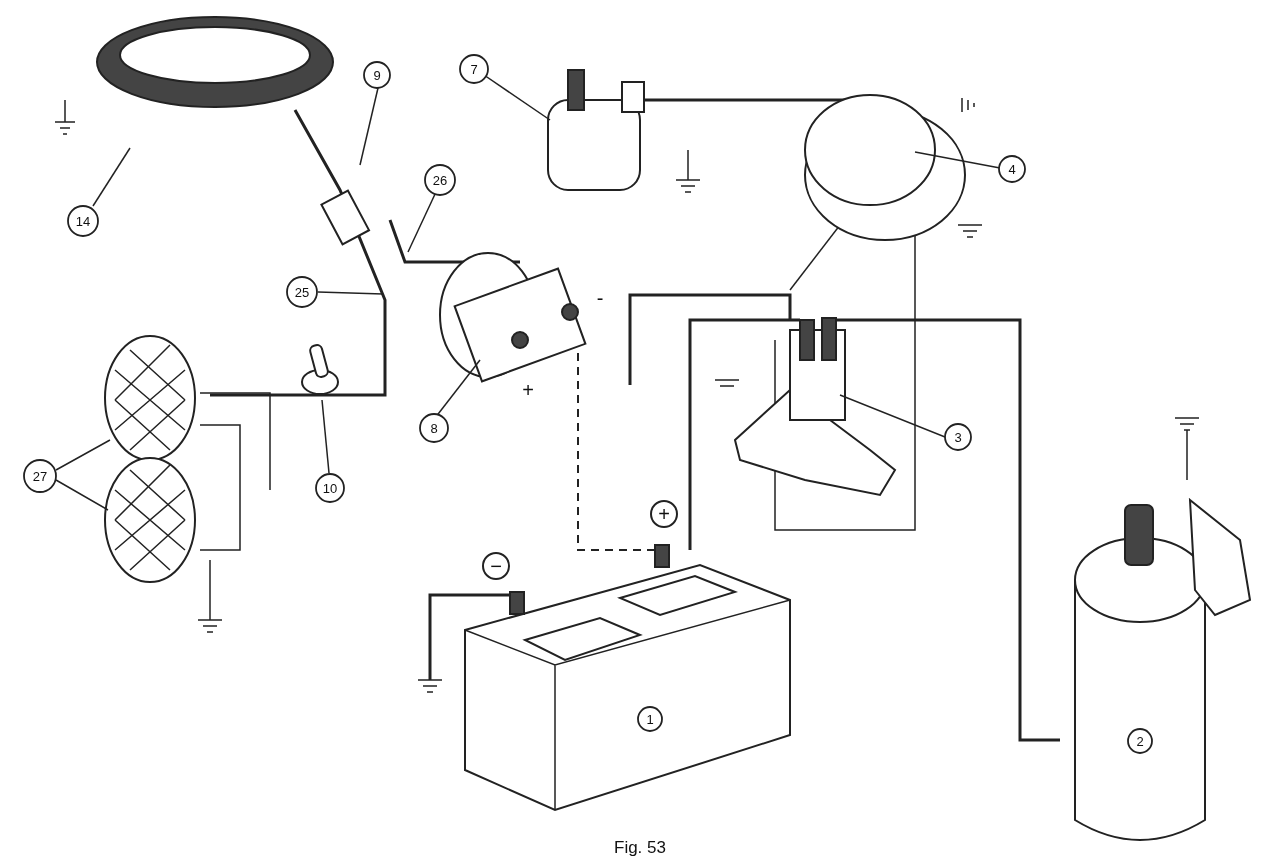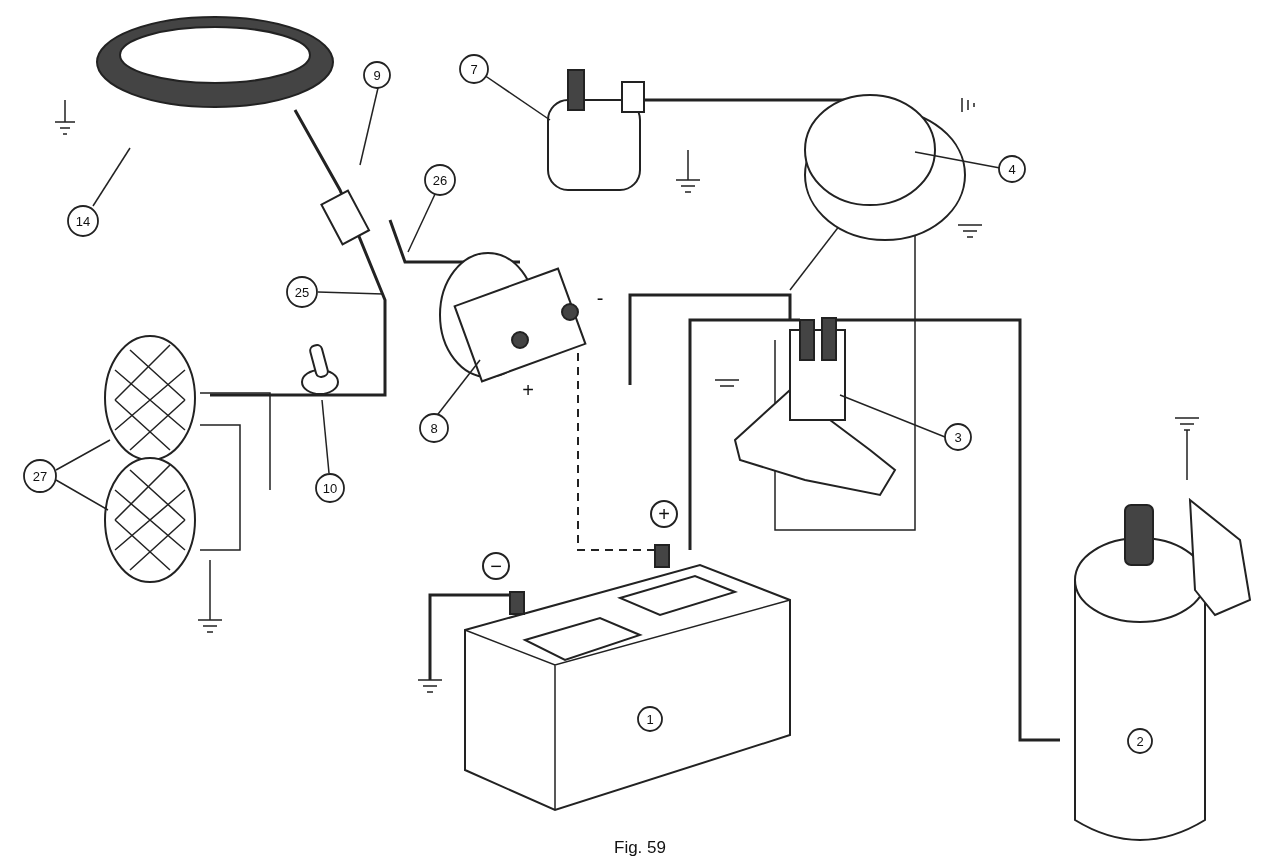--- a/index.html
+++ b/index.html
@@ -191,6 +191,6 @@
     </g>
 </svg>
 
-<div class="caption">Fig. 59</div>
+<div class="caption">Fig. 53</div>
 
 </body></html>

